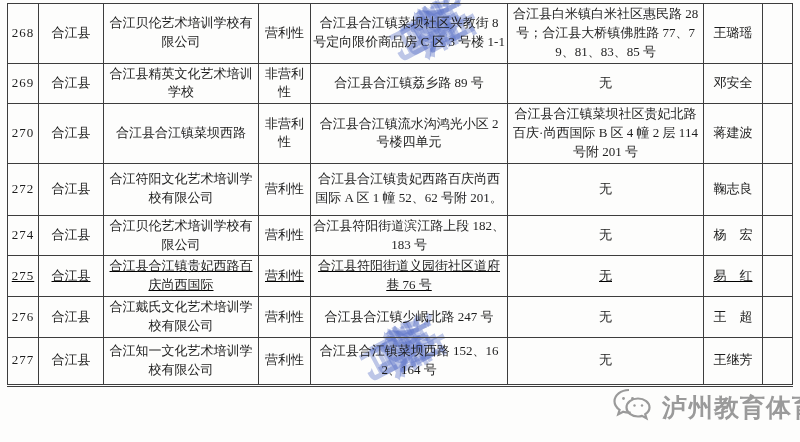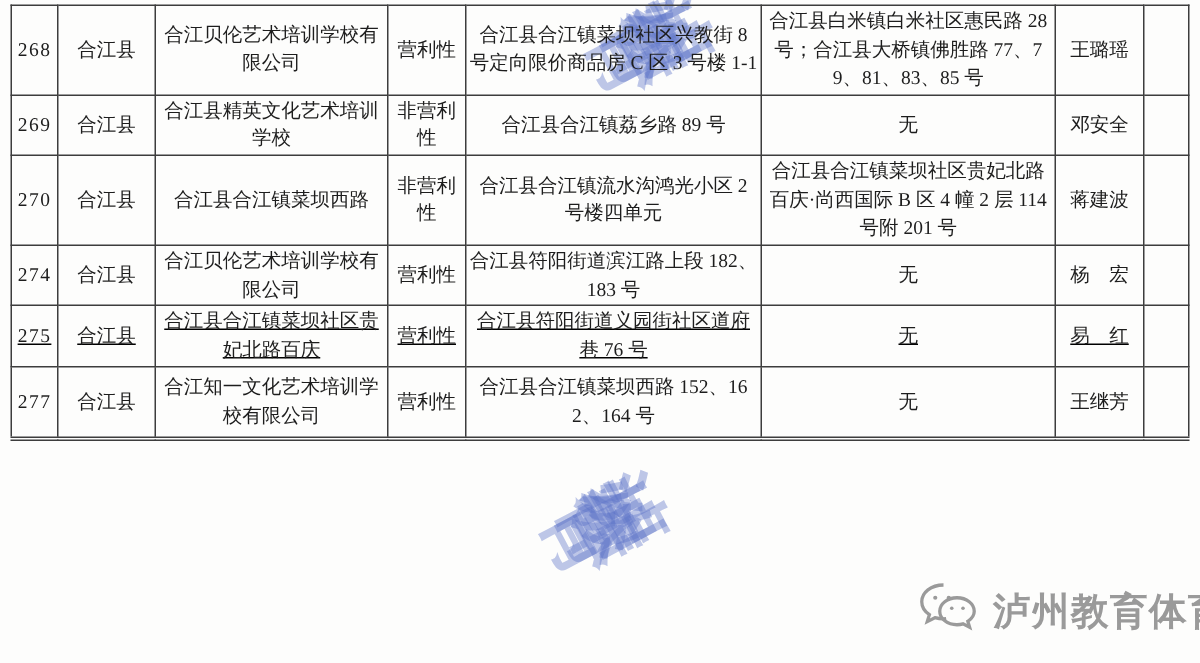--- a/index.html
+++ b/index.html
@@ -136,6 +136,16 @@
           <td class="c-contact">蒋建波</td>
           <td class="c-blank"></td>
         </tr>
+        <tr style="height: 52px;">
+          <td class="c-serial">272</td>
+          <td class="c-county">合江县</td>
+          <td class="c-school">合江符阳文化艺术培训学校有限公司</td>
+          <td class="c-profit">营利性</td>
+          <td class="c-addr1">合江县合江镇贵妃西路百庆尚西国际 A 区 1 幢 52、62 号附 201。</td>
+          <td class="c-addr2">无</td>
+          <td class="c-contact">鞠志良</td>
+          <td class="c-blank"></td>
+        </tr>
         <tr style="height: 35px;">
           <td class="c-serial">274</td>
           <td class="c-county">合江县</td>

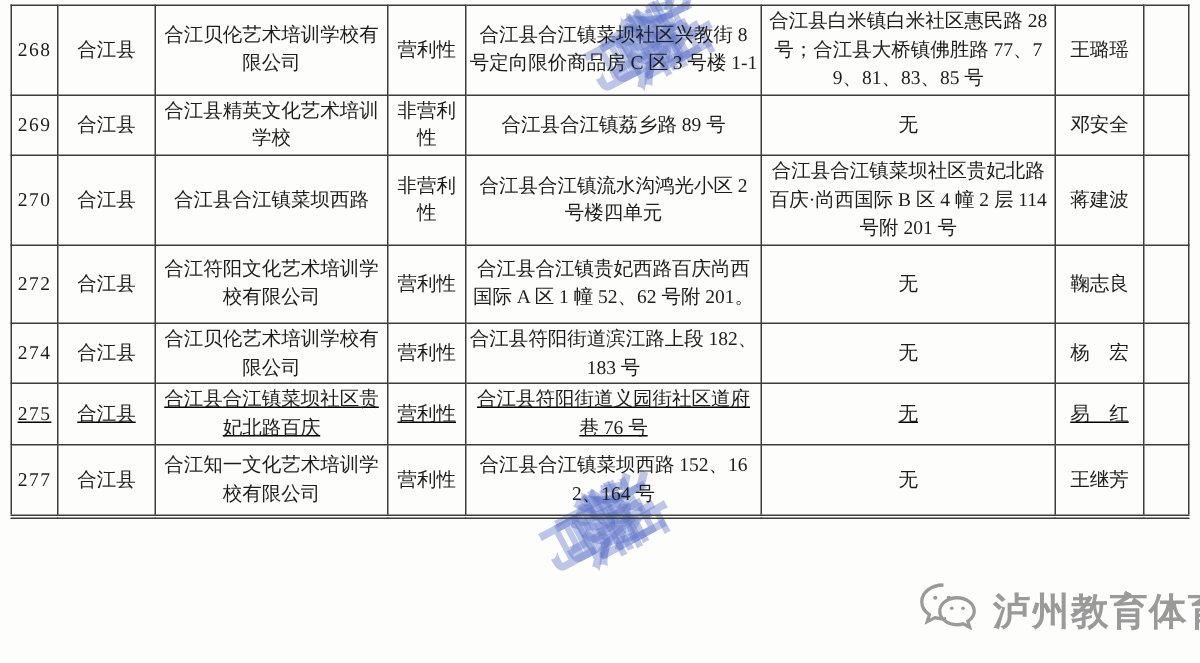--- a/index.html
+++ b/index.html
@@ -159,7 +159,7 @@
         <tr style="height: 33px; text-decoration: underline;">
           <td class="c-serial">275</td>
           <td class="c-county">合江县</td>
-          <td class="c-school">合江县合江镇菜坝社区贵妃北路百庆</td>
+          <td class="c-school">合江县合江镇贵妃西路百庆尚西国际</td>
           <td class="c-profit">营利性</td>
           <td class="c-addr1">合江县符阳街道义园街社区道府巷 76 号</td>
           <td class="c-addr2">无</td>

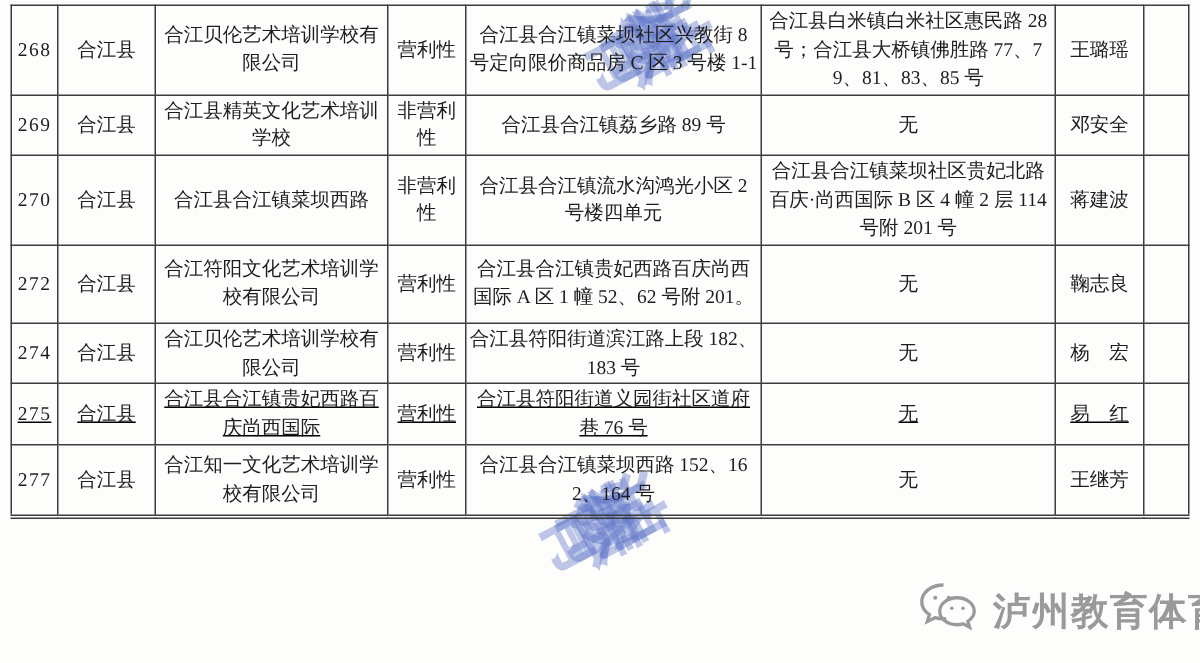--- a/index.html
+++ b/index.html
@@ -166,6 +166,16 @@
           <td class="c-contact">易　红</td>
           <td class="c-blank"></td>
         </tr>
+        <tr style="height: 37px;">
+          <td class="c-serial">276</td>
+          <td class="c-county">合江县</td>
+          <td class="c-school">合江戴氏文化艺术培训学校有限公司</td>
+          <td class="c-profit">营利性</td>
+          <td class="c-addr1">合江县合江镇少岷北路 247 号</td>
+          <td class="c-addr2">无</td>
+          <td class="c-contact">王　超</td>
+          <td class="c-blank"></td>
+        </tr>
         <tr style="height: 48px;">
           <td class="c-serial">277</td>
           <td class="c-county">合江县</td>

